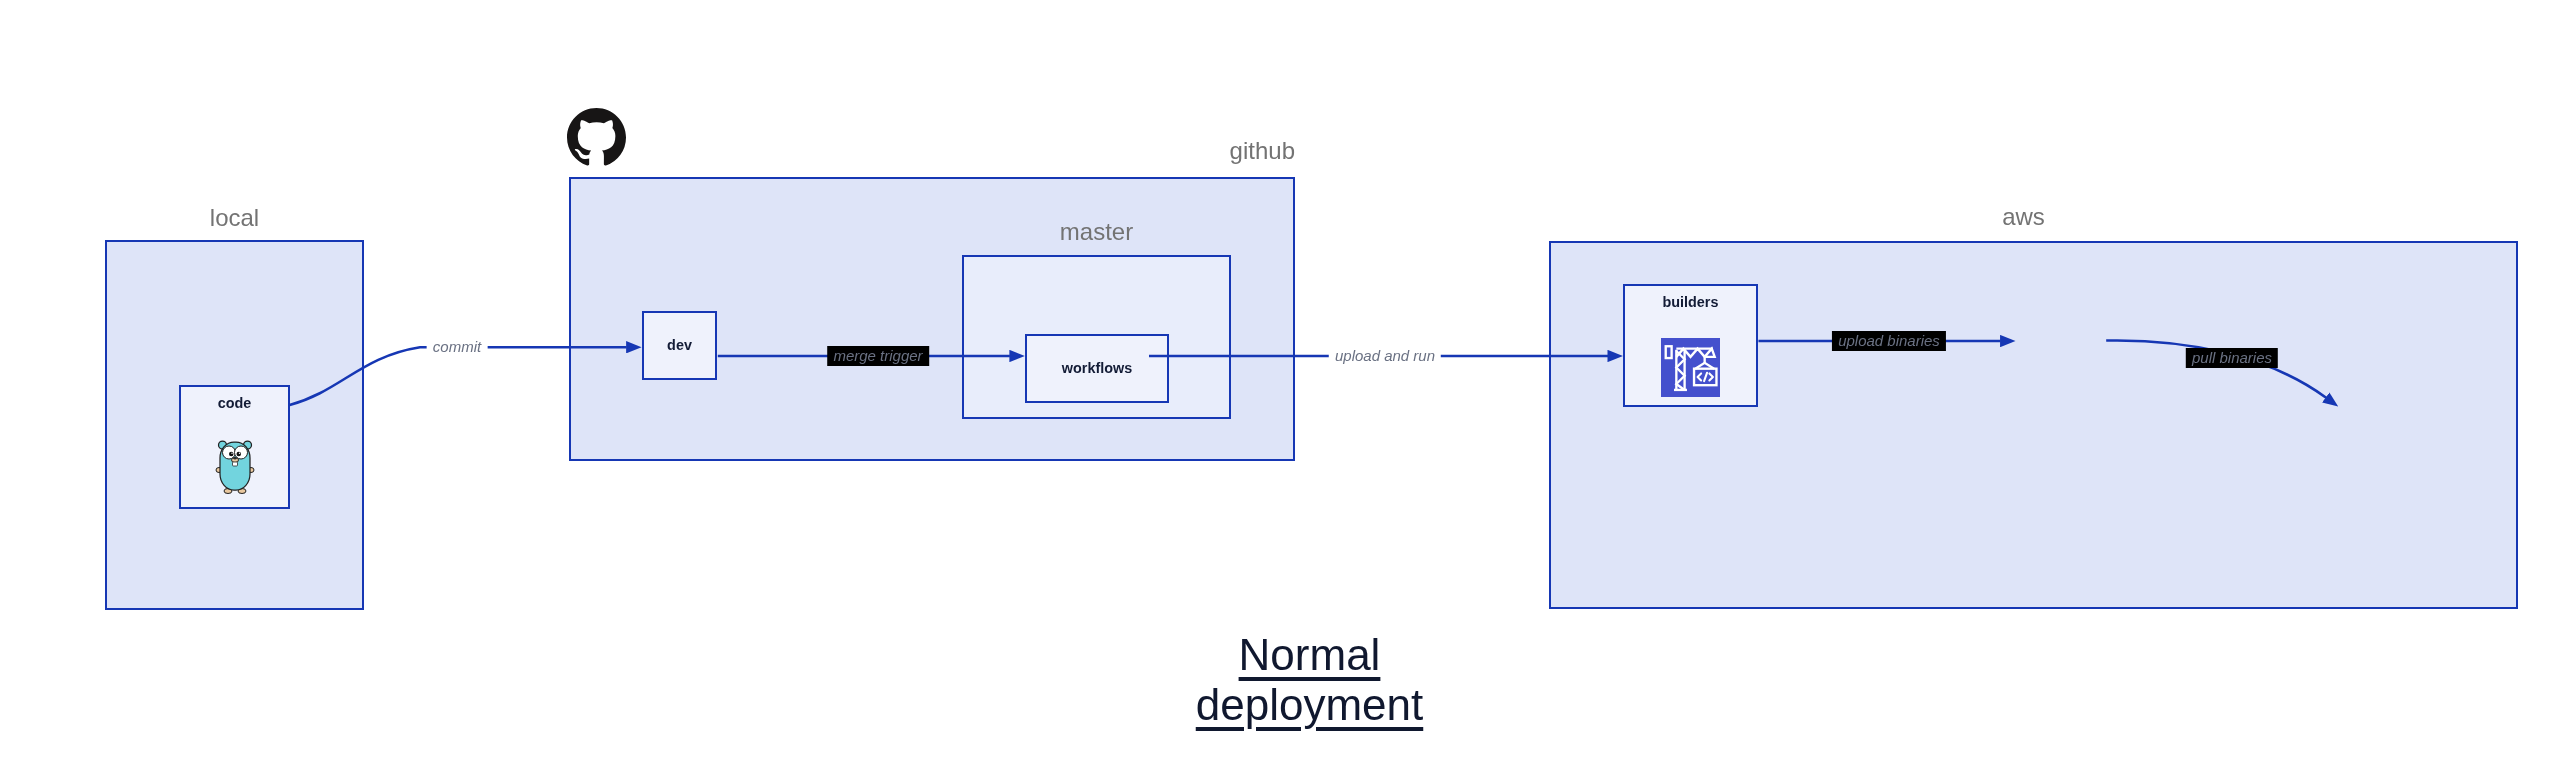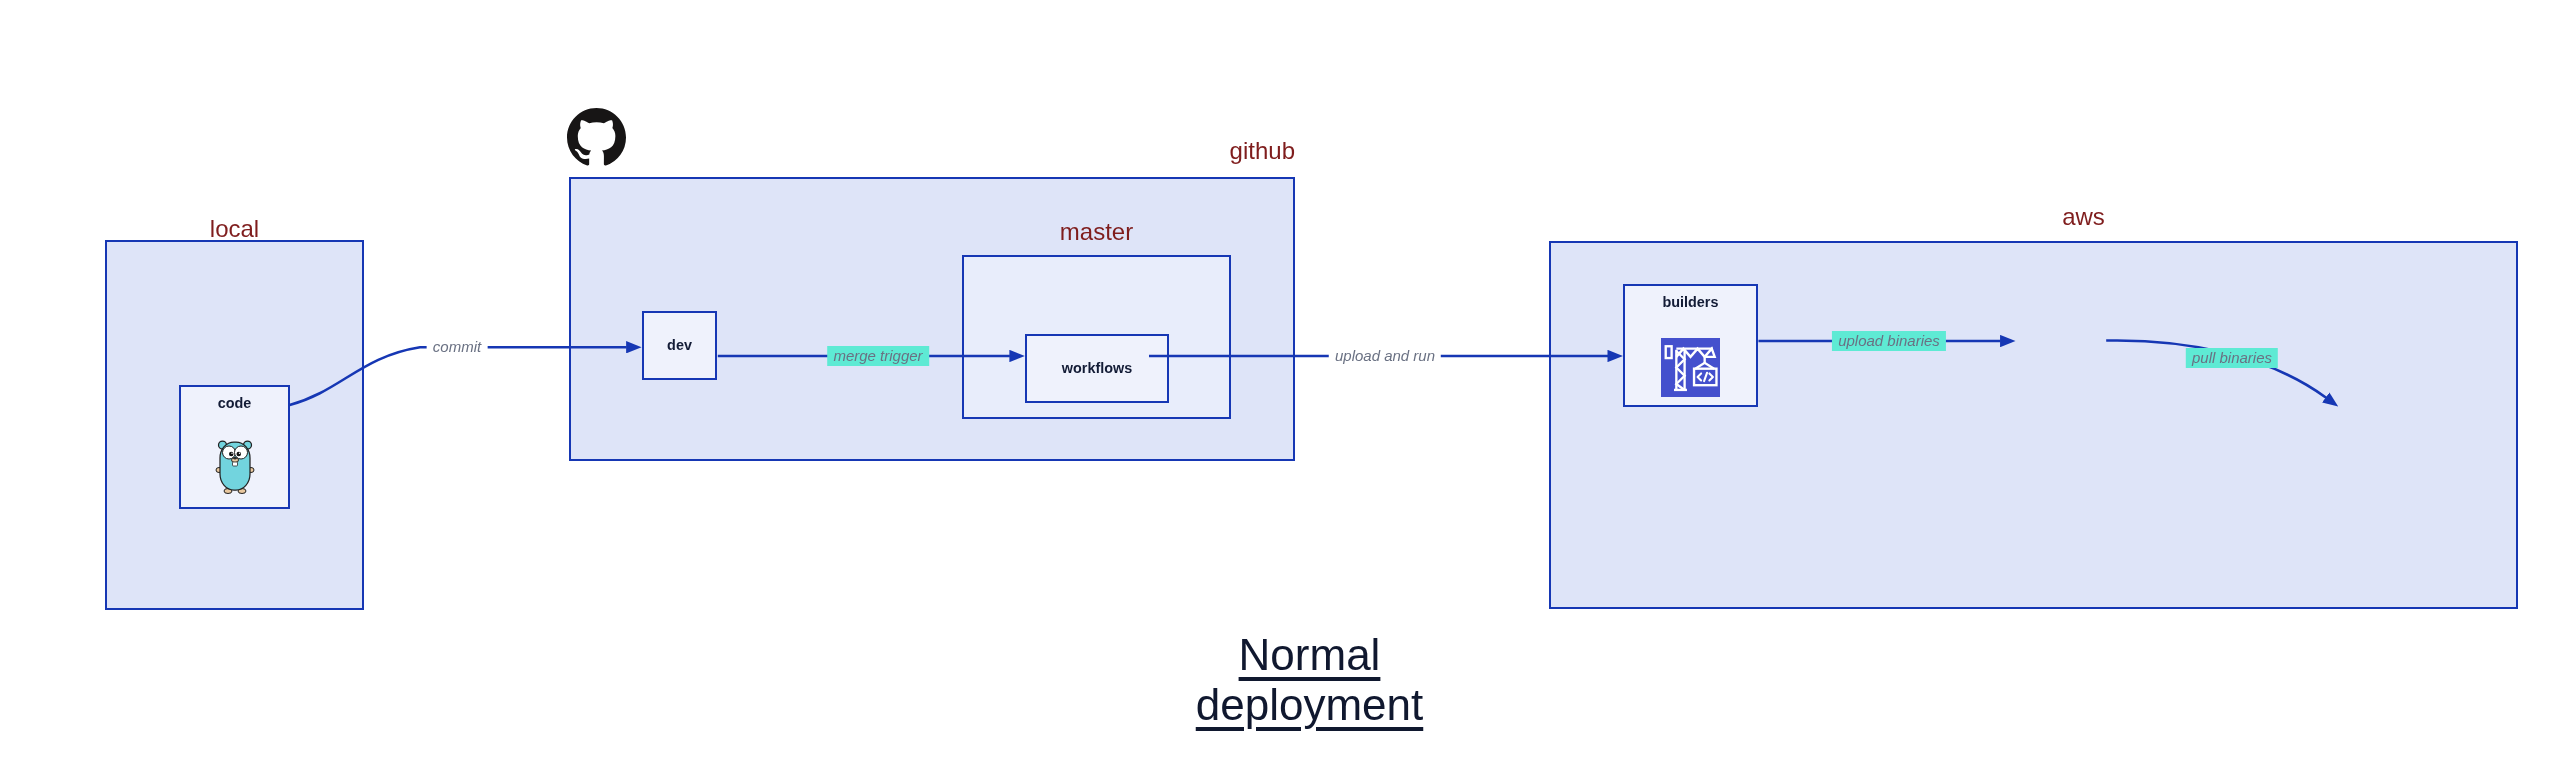--- a/index.html
+++ b/index.html
@@ -18,7 +18,7 @@
   #box-aws     { left:1549px; top:241px; width:969px; height:368px; }
 
   .container-label {
-    position:absolute; font-size:24px; color:#7f1d1d; z-index:2;
+    position:absolute; font-size:24px; color:#737373; z-index:2;
     letter-spacing:0px; line-height:1.1;
   }
   #label-local  { left:105px;  top:205px; width:259px;  text-align:center;margin-top:11px; }

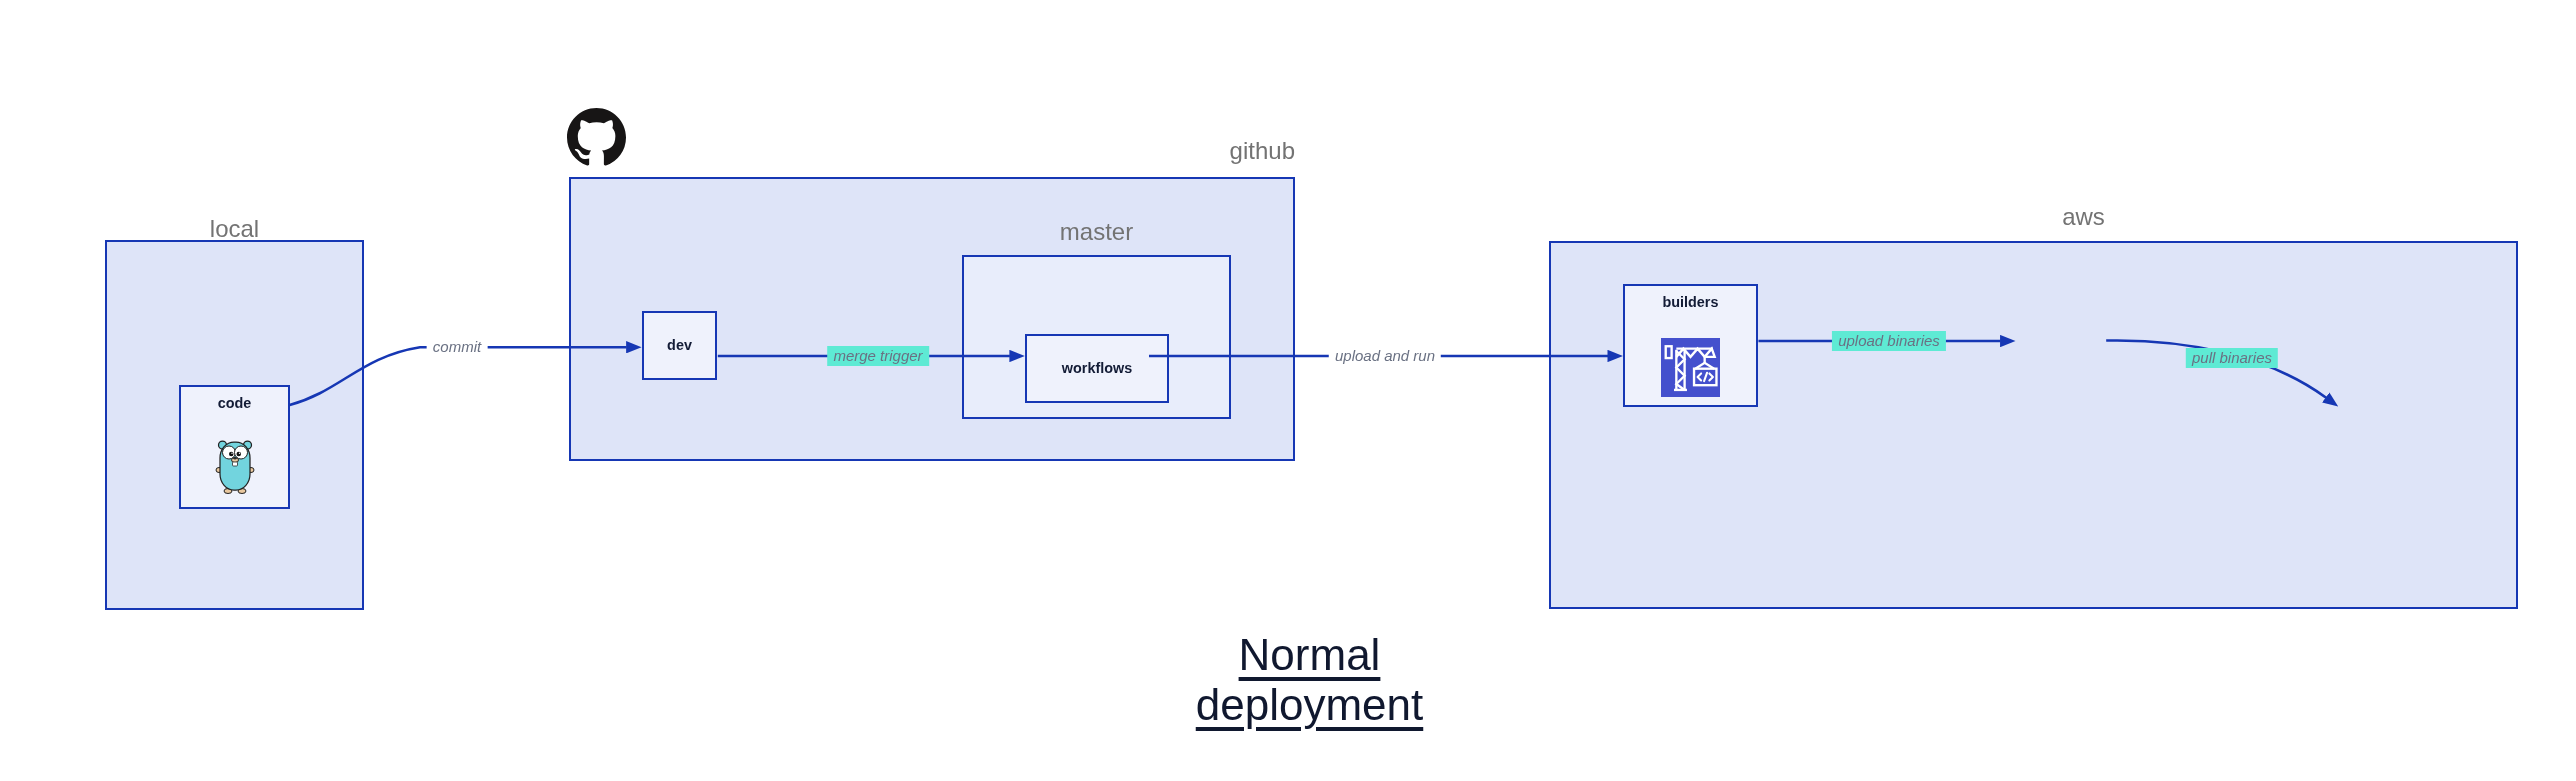--- a/index.html
+++ b/index.html
@@ -21,7 +21,7 @@
     position:absolute; font-size:24px; color:#737373; z-index:2;
     letter-spacing:0px; line-height:1.1;
   }
-  #label-local  { left:105px;  top:205px; width:259px;  text-align:center;margin-top:11px; }
+  #label-local  { left:105px;  top:205px; width:259px;  text-align:center; }
   #label-github { left:1089px; top:138px; width:206px;  text-align:right; }
   #label-master { left:962px; top:219px; width:269px;  text-align:center; }
   #label-aws    { left:1599px; top:204px; width:969px; text-align:center; }

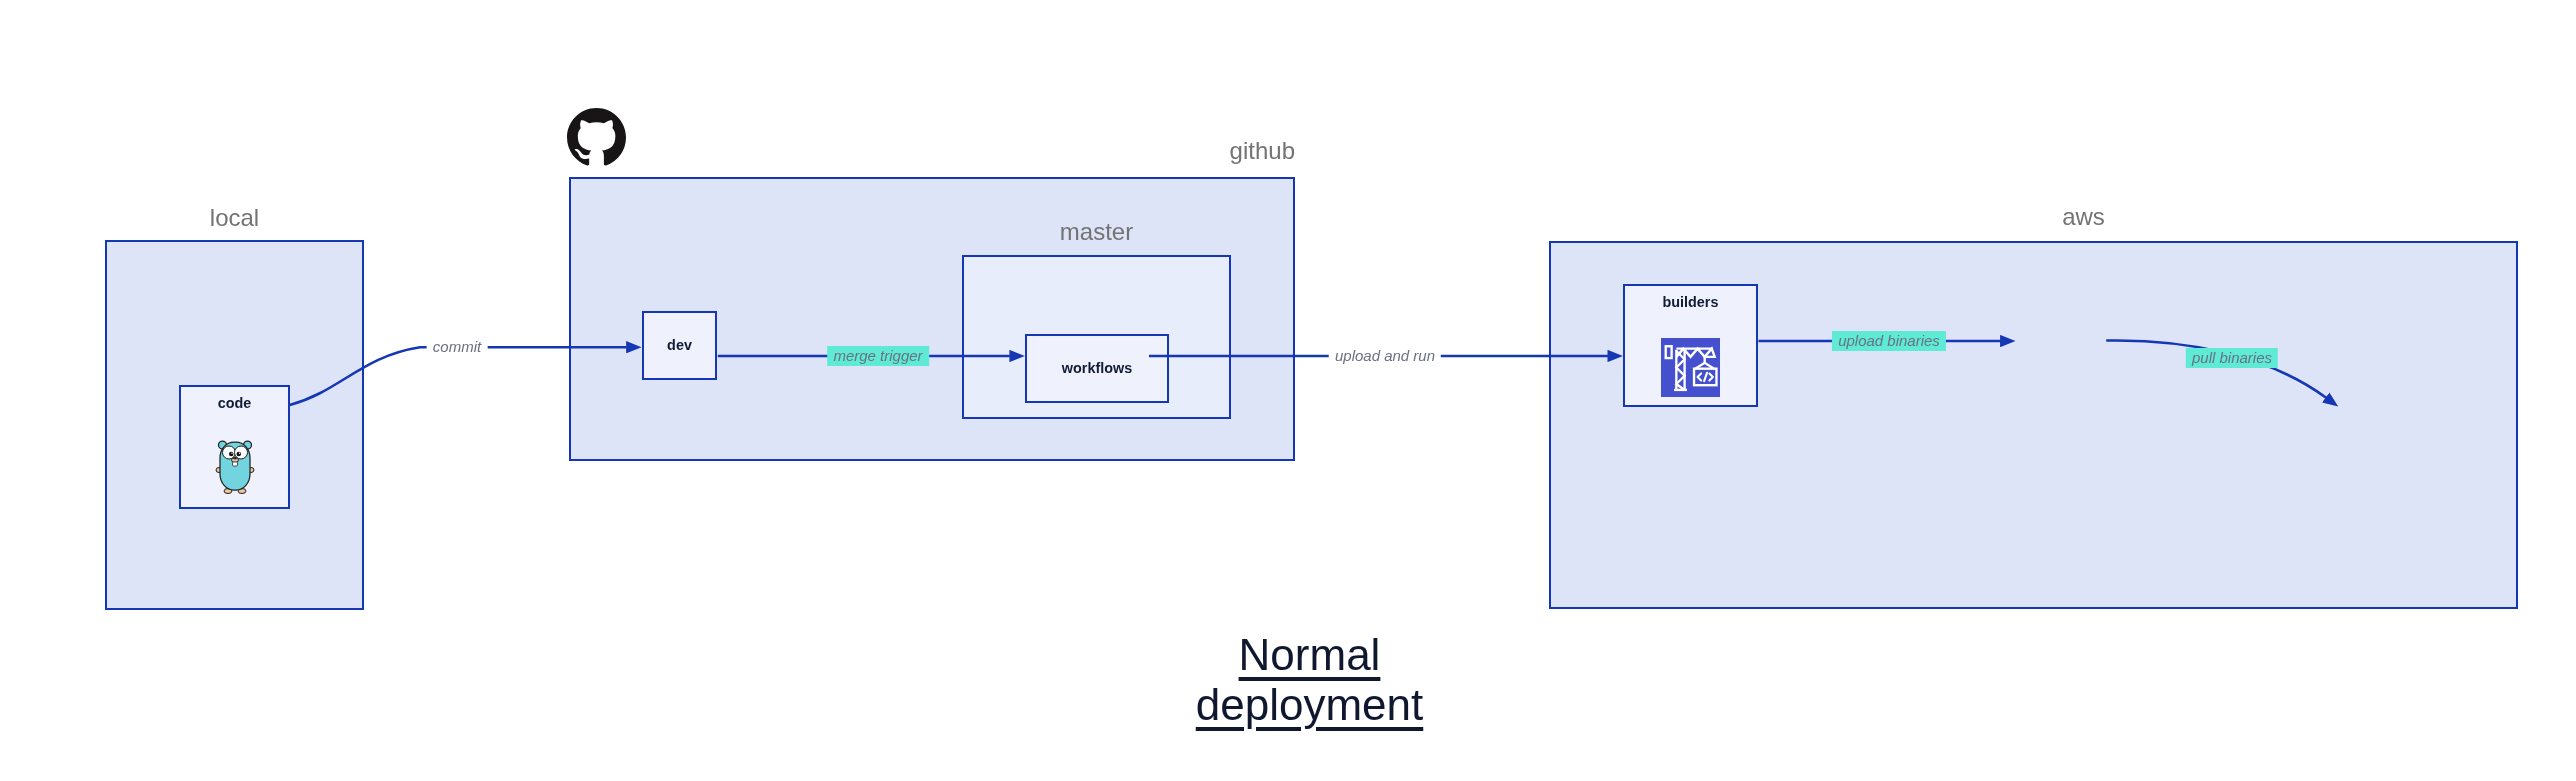--- a/index.html
+++ b/index.html
@@ -24,7 +24,7 @@
   #label-local  { left:105px;  top:205px; width:259px;  text-align:center; }
   #label-github { left:1089px; top:138px; width:206px;  text-align:right; }
   #label-master { left:962px; top:219px; width:269px;  text-align:center; }
-  #label-aws    { left:1599px; top:204px; width:969px; text-align:center; }
+  #label-aws    { left:1539px; top:204px; width:969px; text-align:center; }
 
   
   .node {

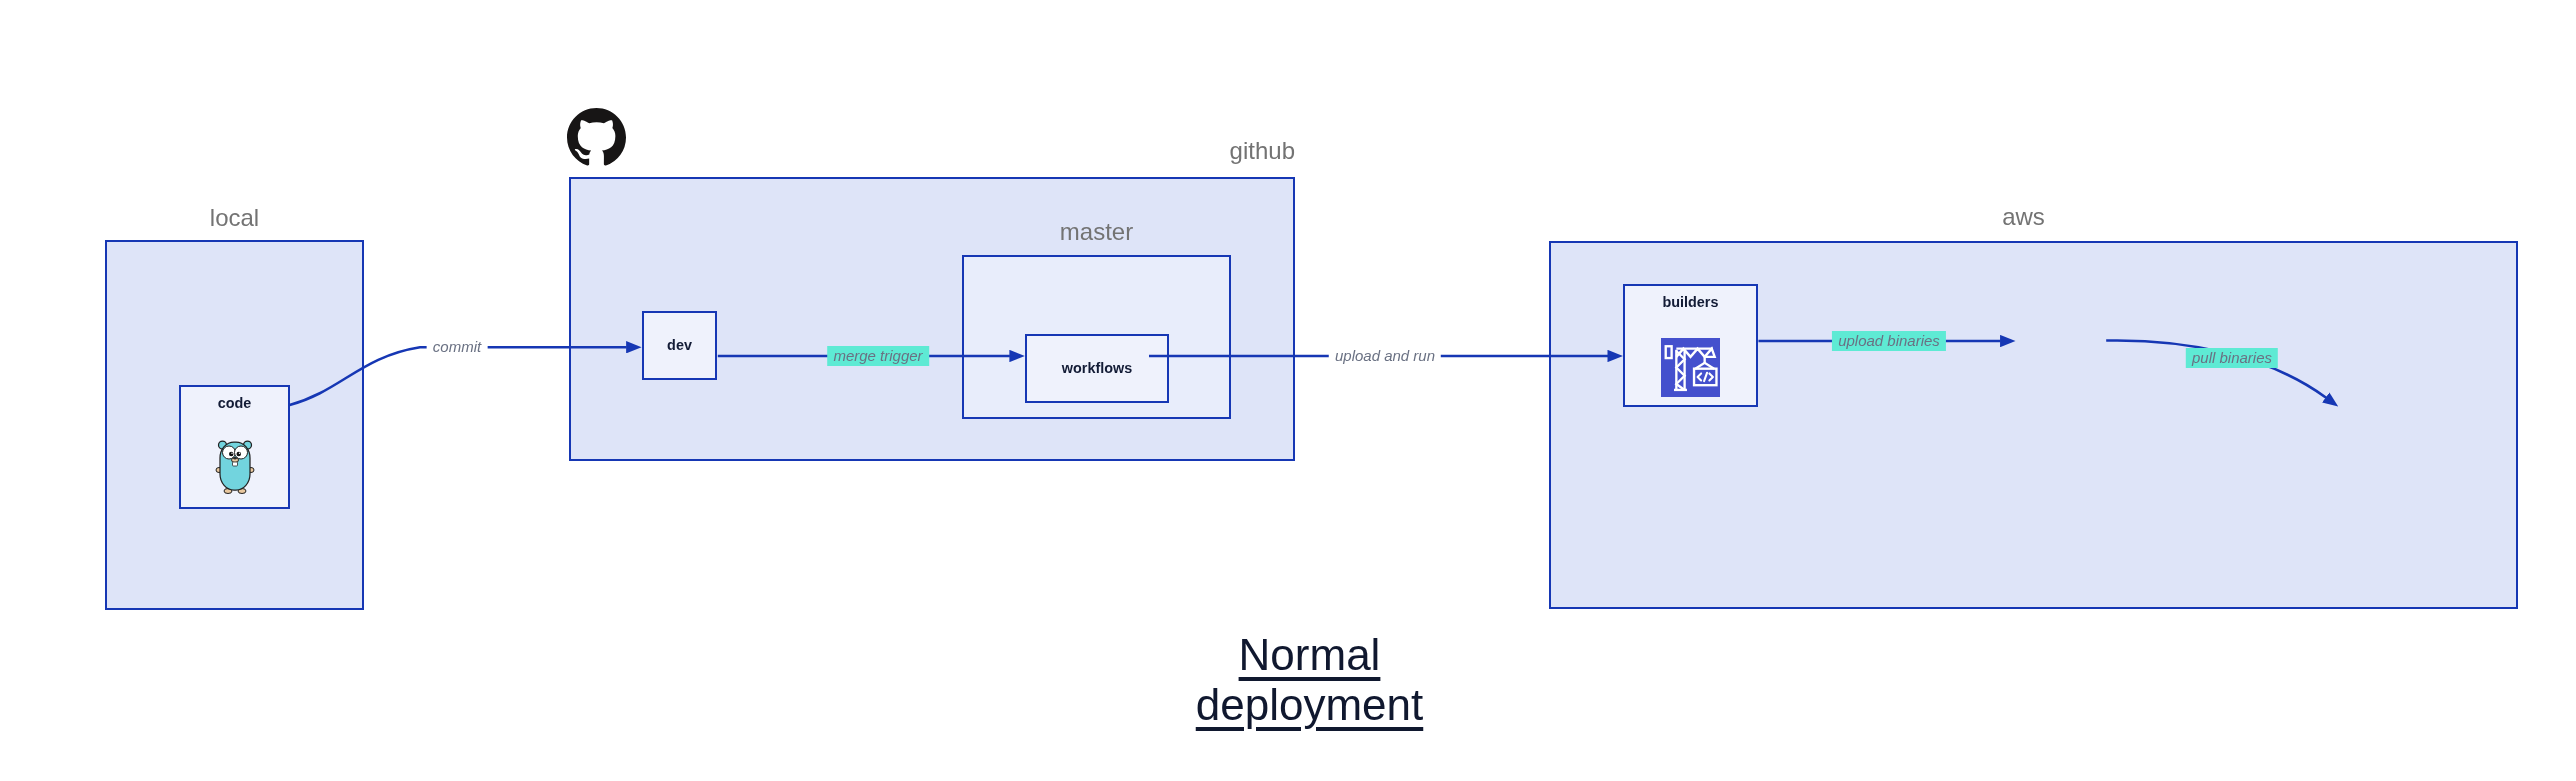--- a/index.html
+++ b/index.html
@@ -57,7 +57,7 @@
     padding:1px 6.2px; z-index:5; white-space:nowrap; line-height:1.2;
   }
   .edge-label.on-white    { background:#ffffff; }
-  .edge-label.on-lavender { background:#5eead4; }
+  .edge-label.on-lavender { background:#000000; }
   #edge-label-commit          { left:457px;  top:347px; }
   #edge-label-merge-trigger   { left:878px; top:356px; }
   #edge-label-upload-and-run  { left:1385px; top:356px; }

